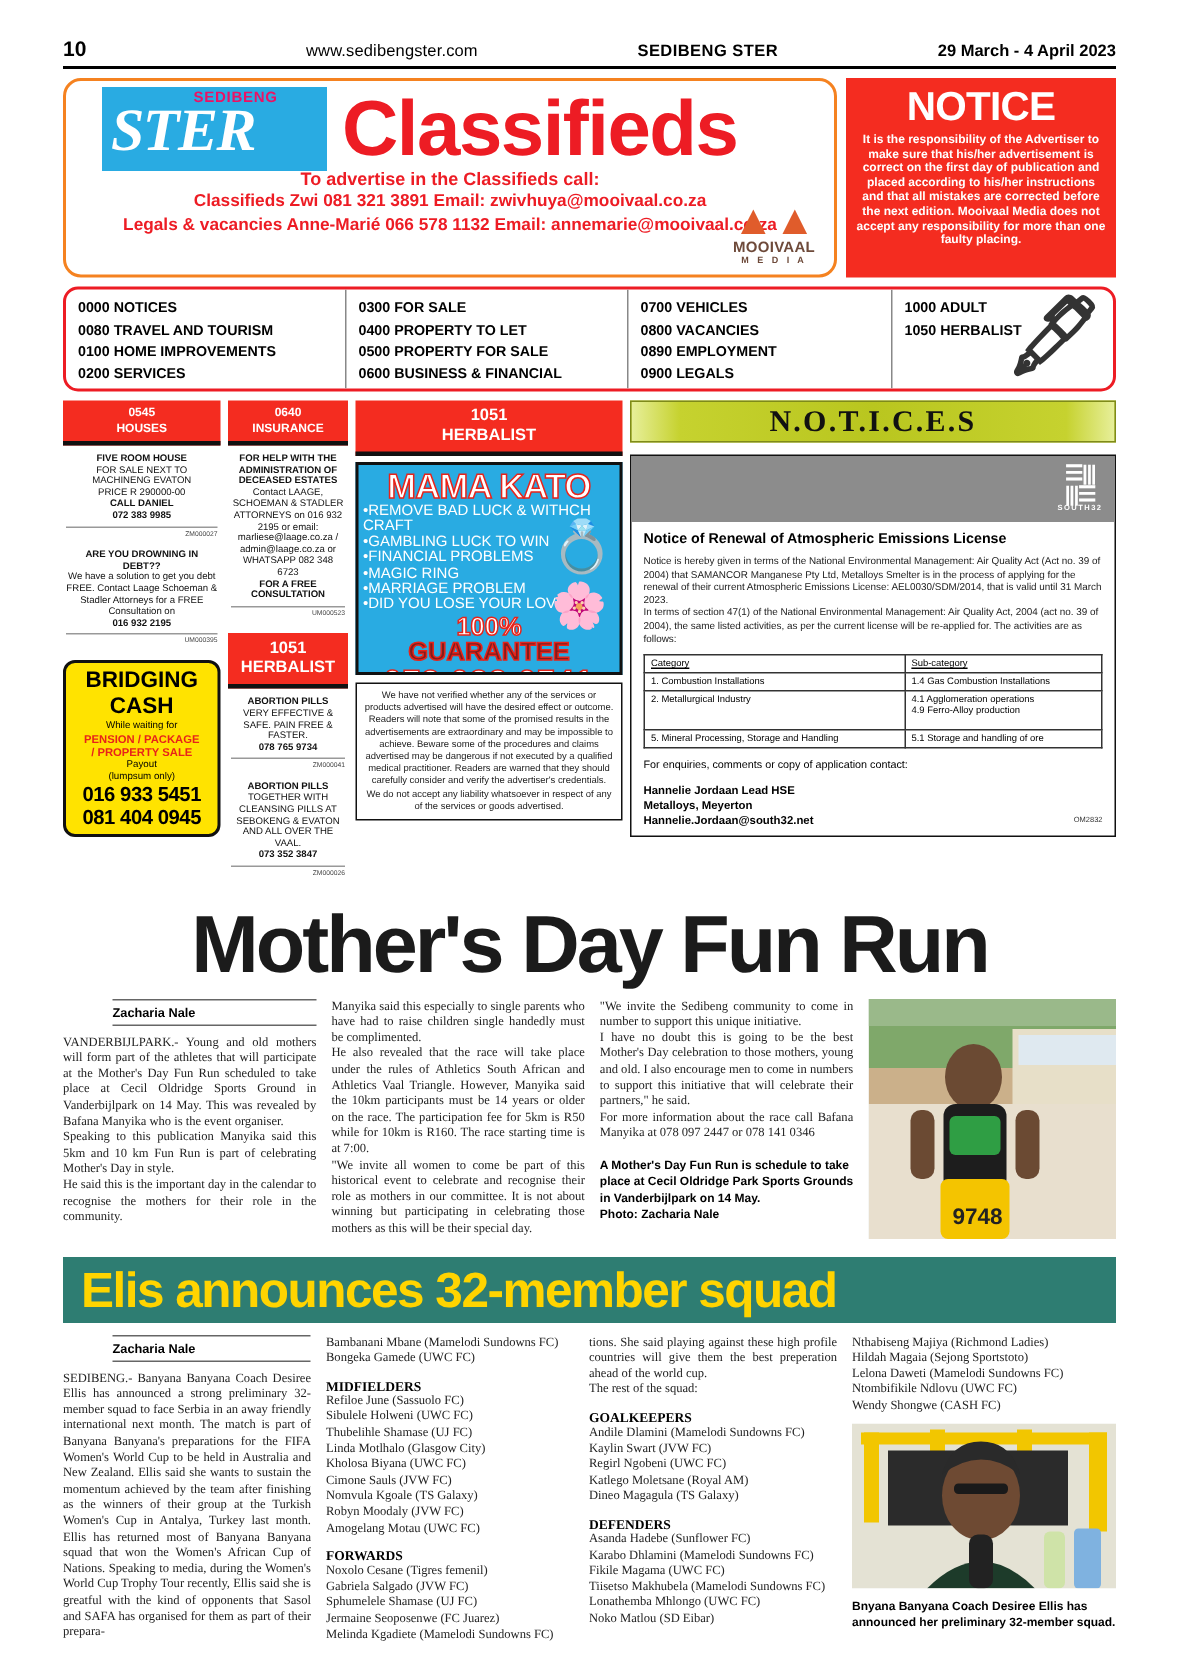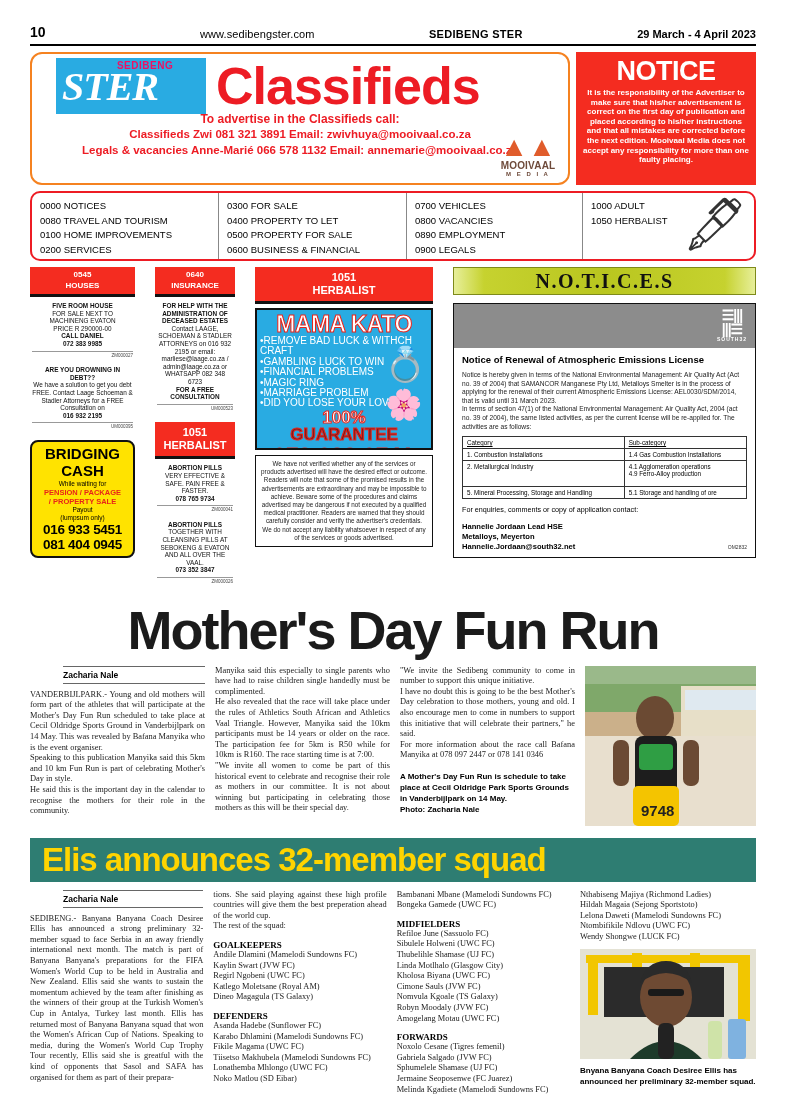--- a/index.html
+++ b/index.html
@@ -11,7 +11,7 @@
     color: #000;
     overflow: hidden;
   }
-  .page { position: relative; width: 786px; height: 839px; padding: 0 30px; }
+  .page { position: relative; width: 786px; height: 839px; padding: 0 42px; }
 
   
   .masthead {

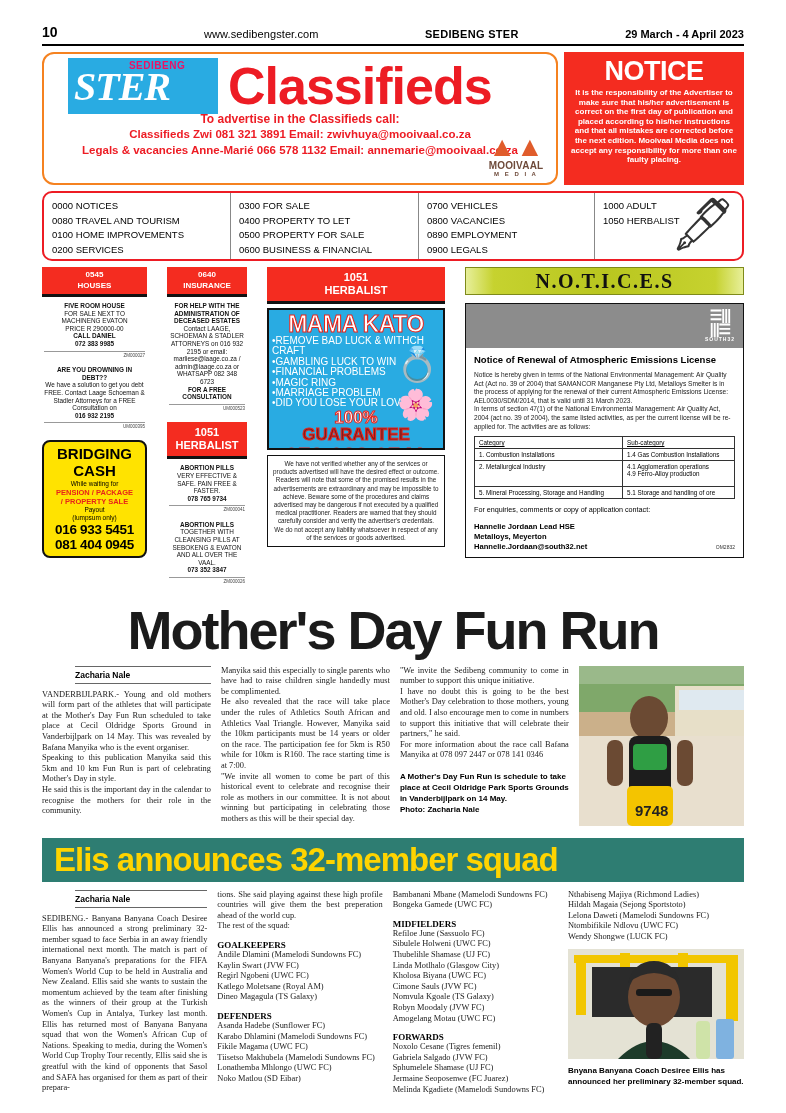--- a/index.html
+++ b/index.html
@@ -76,7 +76,7 @@
     border:2px solid #ED1C24; border-radius:10px; margin-top:6px;
     display:flex; height:70px; overflow:hidden; position:relative;
   }
-  .idx-col { padding:6px 0 4px 8px; font-size:9.5px; font-weight:normal; line-height:14.5px; }
+  .idx-col { padding:6px 0 4px 8px; font-size:9.5px; font-weight:bold; line-height:14.5px; }
   .idx-col:nth-child(1){ width:186px; }
   .idx-col:nth-child(2){ width:188px; border-left:1px solid #888;}
   .idx-col:nth-child(3){ width:176px; border-left:1px solid #888;}

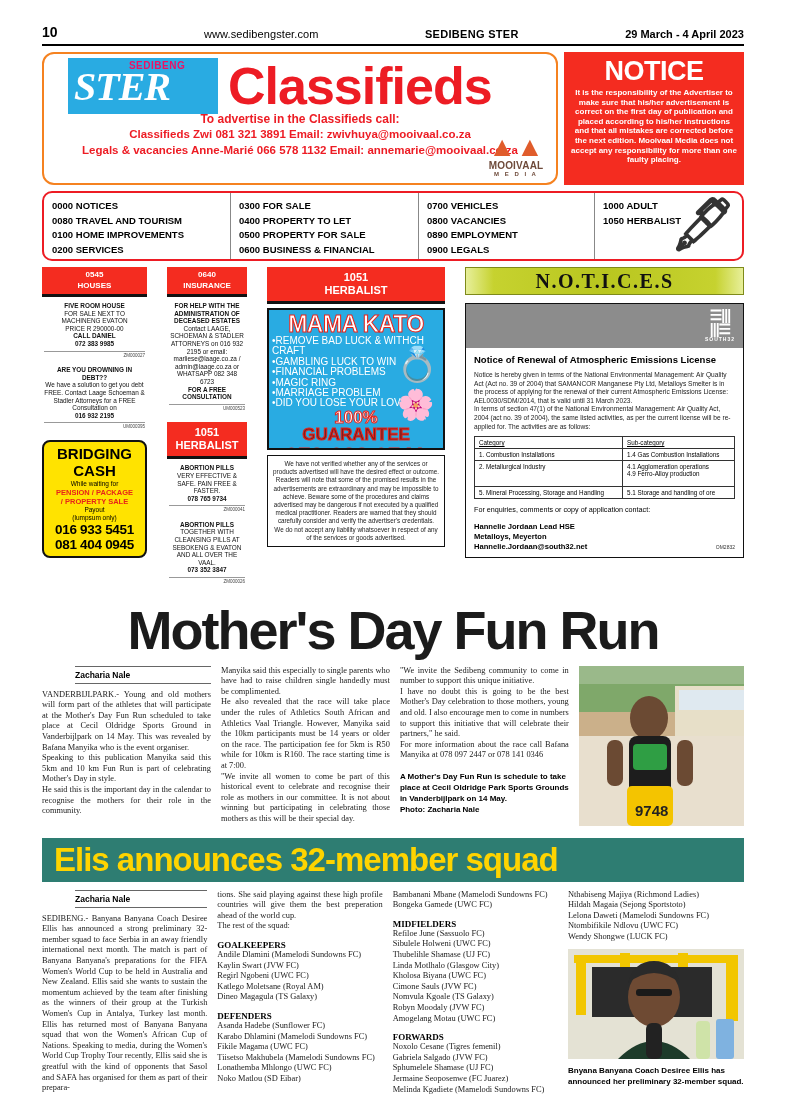--- a/index.html
+++ b/index.html
@@ -84,7 +84,7 @@
   .quill { position:absolute; right:6px; top:0px; font-size:52px; line-height:62px; color:#333; }
 
   
-  .class-grid { display:flex; gap:20px; margin-top:6px; }
+  .class-grid { display:flex; gap:5px; margin-top:6px; }
   .col-a { width:105px; }
   .col-b { width:80px; }
   .col-c { width:178px; }

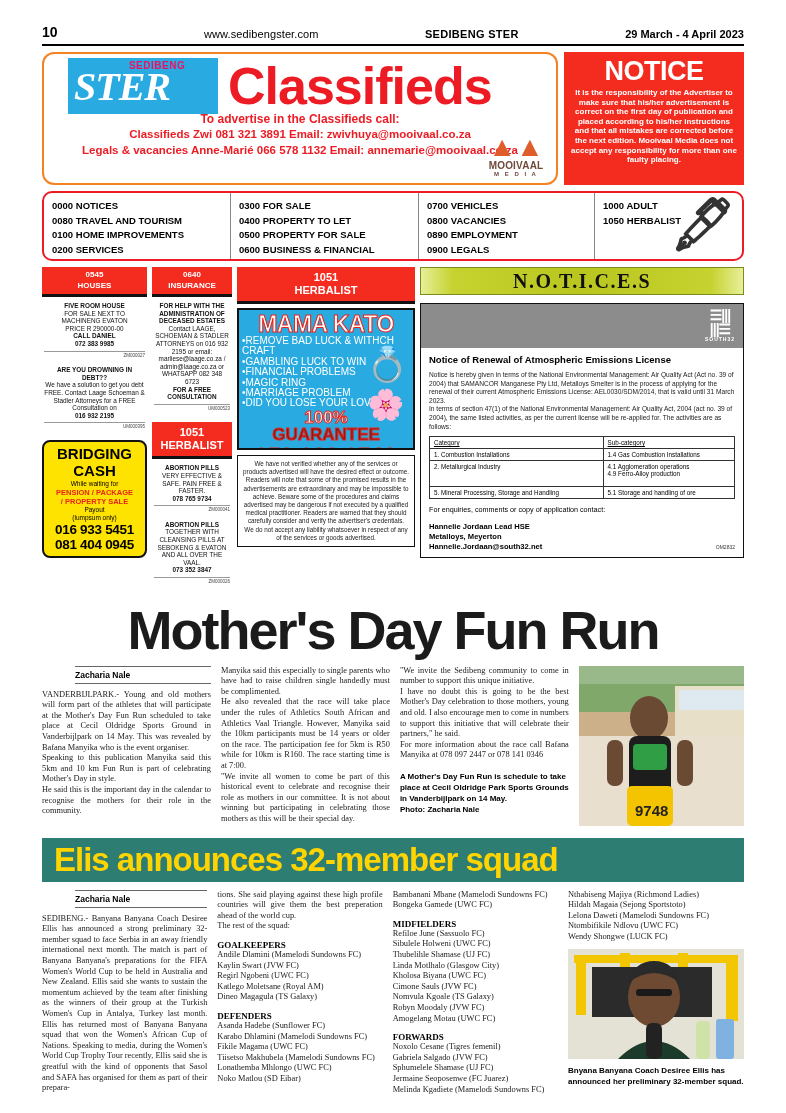--- a/index.html
+++ b/index.html
@@ -446,24 +446,6 @@
     </div>
 
     <div class="sp-col">
-      <p style="white-space:pre-line">tions. She said playing against these high profile countries will give them the best preperation ahead of the world cup.
-The rest of the squad:</p>
-      <div class="sp-h">GOALKEEPERS</div>
-      <p class="lst">Andile Dlamini (Mamelodi Sundowns FC)</p>
-      <p class="lst">Kaylin Swart (JVW FC)</p>
-      <p class="lst">Regirl Ngobeni (UWC FC)</p>
-      <p class="lst">Katlego Moletsane (Royal AM)</p>
-      <p class="lst">Dineo Magagula (TS Galaxy)</p>
-      <div class="sp-h">DEFENDERS</div>
-      <p class="lst">Asanda Hadebe (Sunflower FC)</p>
-      <p class="lst">Karabo Dhlamini (Mamelodi Sundowns FC)</p>
-      <p class="lst">Fikile Magama (UWC FC)</p>
-      <p class="lst">Tiisetso Makhubela (Mamelodi Sundowns FC)</p>
-      <p class="lst">Lonathemba Mhlongo (UWC FC)</p>
-      <p class="lst">Noko Matlou (SD Eibar)</p>
-    </div>
-
-    <div class="sp-col">
       <p class="lst">Bambanani Mbane (Mamelodi Sundowns FC)</p>
       <p class="lst">Bongeka Gamede (UWC FC)</p>
       <div class="sp-h">MIDFIELDERS</div>
@@ -482,6 +464,24 @@
       <p class="lst">Sphumelele Shamase (UJ FC)</p>
       <p class="lst">Jermaine Seoposenwe (FC Juarez)</p>
       <p class="lst">Melinda Kgadiete (Mamelodi Sundowns FC)</p>
+    </div>
+
+    <div class="sp-col">
+      <p style="white-space:pre-line">tions. She said playing against these high profile countries will give them the best preperation ahead of the world cup.
+The rest of the squad:</p>
+      <div class="sp-h">GOALKEEPERS</div>
+      <p class="lst">Andile Dlamini (Mamelodi Sundowns FC)</p>
+      <p class="lst">Kaylin Swart (JVW FC)</p>
+      <p class="lst">Regirl Ngobeni (UWC FC)</p>
+      <p class="lst">Katlego Moletsane (Royal AM)</p>
+      <p class="lst">Dineo Magagula (TS Galaxy)</p>
+      <div class="sp-h">DEFENDERS</div>
+      <p class="lst">Asanda Hadebe (Sunflower FC)</p>
+      <p class="lst">Karabo Dhlamini (Mamelodi Sundowns FC)</p>
+      <p class="lst">Fikile Magama (UWC FC)</p>
+      <p class="lst">Tiisetso Makhubela (Mamelodi Sundowns FC)</p>
+      <p class="lst">Lonathemba Mhlongo (UWC FC)</p>
+      <p class="lst">Noko Matlou (SD Eibar)</p>
     </div>
 
     <div class="sp-col" style="width:176px">

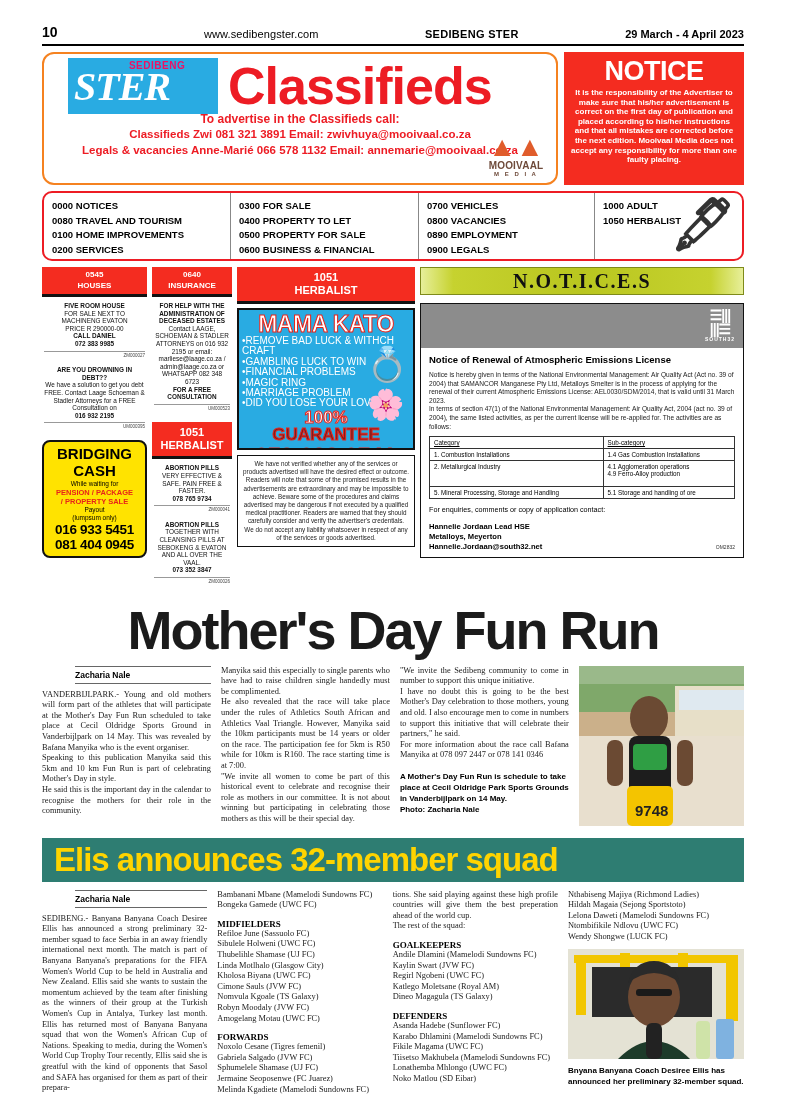--- a/index.html
+++ b/index.html
@@ -489,7 +489,7 @@
       <p class="lst">Hildah Magaia (Sejong Sportstoto)</p>
       <p class="lst">Lelona Daweti (Mamelodi Sundowns FC)</p>
       <p class="lst">Ntombifikile Ndlovu (UWC FC)</p>
-      <p class="lst">Wendy Shongwe (LUCK FC)</p>
+      <p class="lst">Wendy Shongwe (CASH FC)</p>
 
       <div class="photo2">
         <svg width="176" height="110" viewBox="0 0 176 110">

